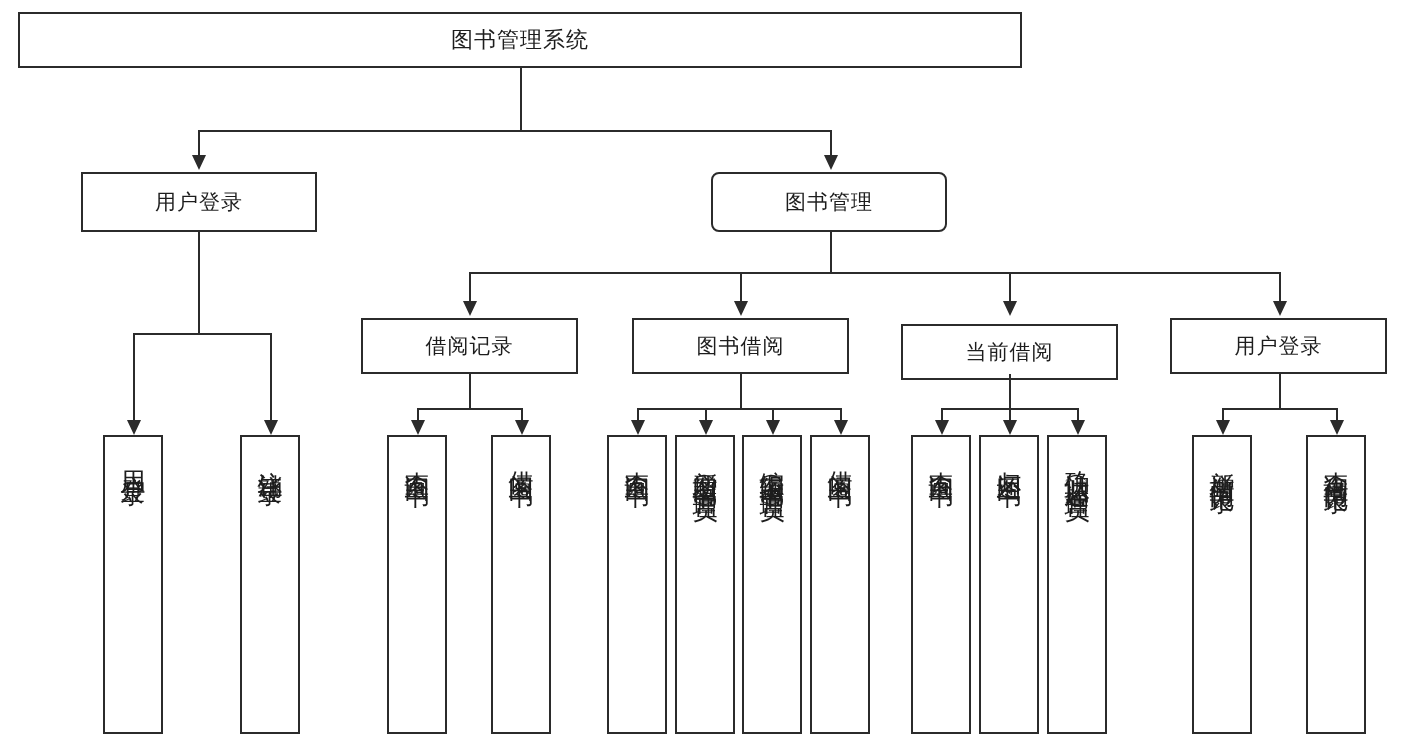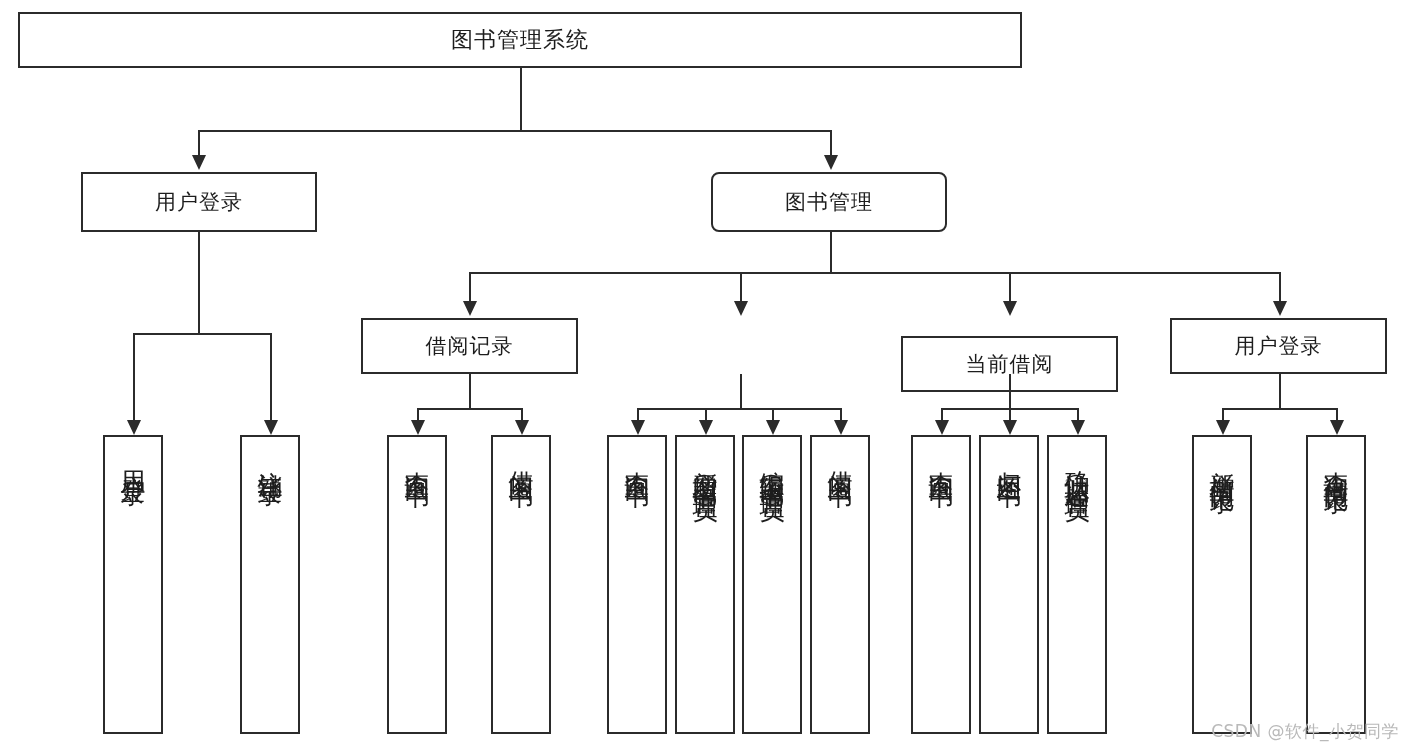--- a/index.html
+++ b/index.html
@@ -130,6 +130,9 @@
 
   <div class="node horiz" style="left:361px;top:318px;width:217px;height:56px;">
     <span class="label">借阅记录</span>
+  </div>
+  <div class="node horiz" style="left:632px;top:318px;width:217px;height:56px;">
+    <span class="label">图书借阅</span>
   </div>
   <div class="node horiz" style="left:901px;top:336px;width:217px;height:56px;">
     <span class="label">当前借阅</span>

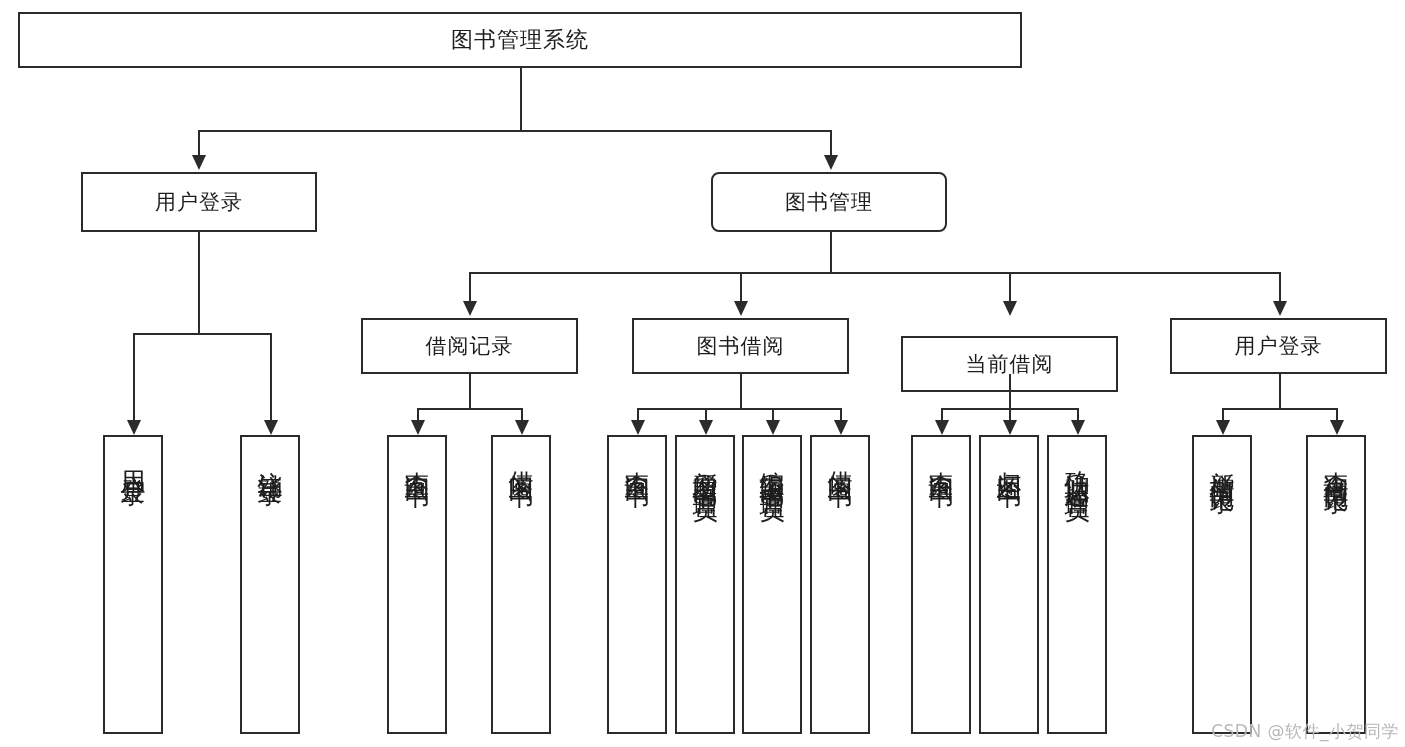--- a/index.html
+++ b/index.html
@@ -134,7 +134,7 @@
   <div class="node horiz" style="left:632px;top:318px;width:217px;height:56px;">
     <span class="label">图书借阅</span>
   </div>
-  <div class="node horiz" style="left:901px;top:336px;width:217px;height:56px;">
+  <div class="node horiz" style="left:901px;top:324px;width:217px;height:56px;">
     <span class="label">当前借阅</span>
   </div>
   <div class="node horiz" style="left:1170px;top:318px;width:217px;height:56px;">

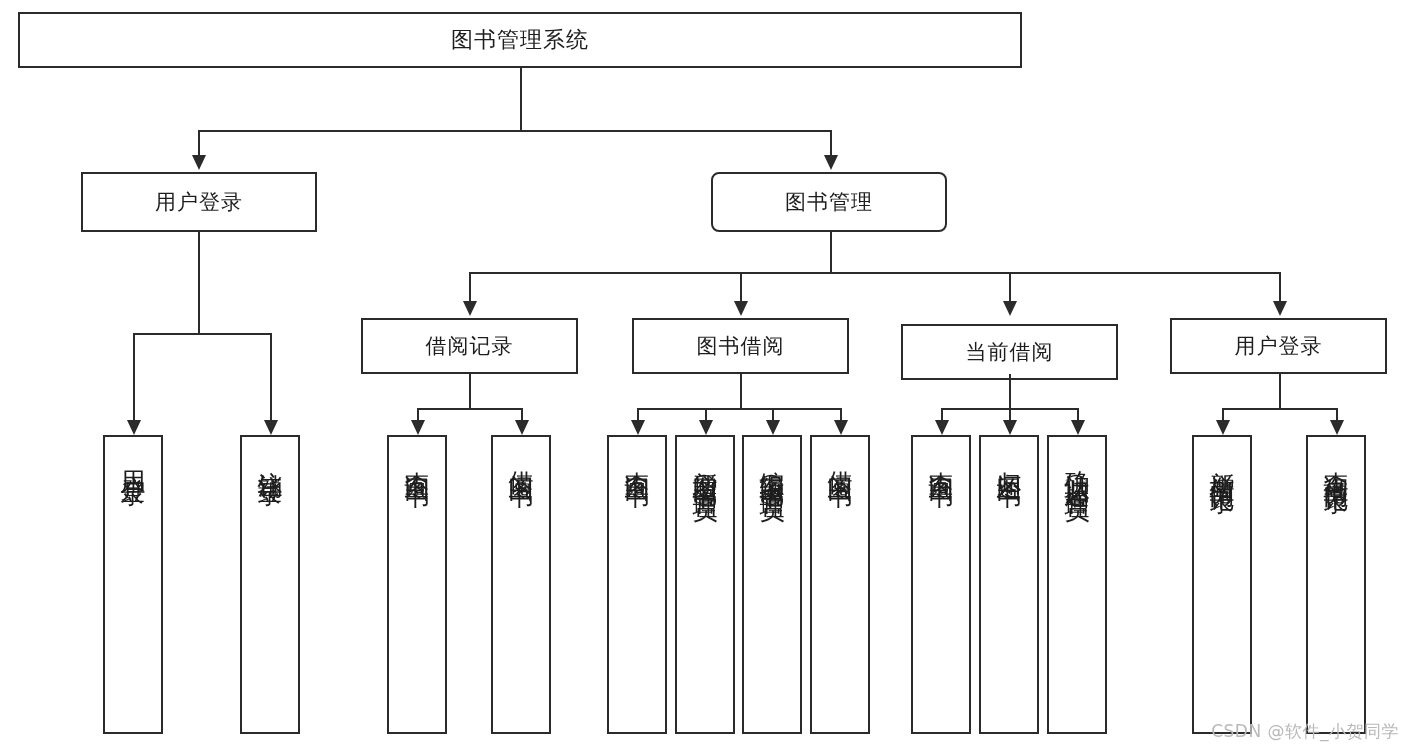--- a/index.html
+++ b/index.html
@@ -219,7 +219,6 @@
     <span class="label">查询借阅记录</span>
   </div>
 
-  <div id="watermark">CSDN @软件_小贺同学</div>
 
 </div>
 

